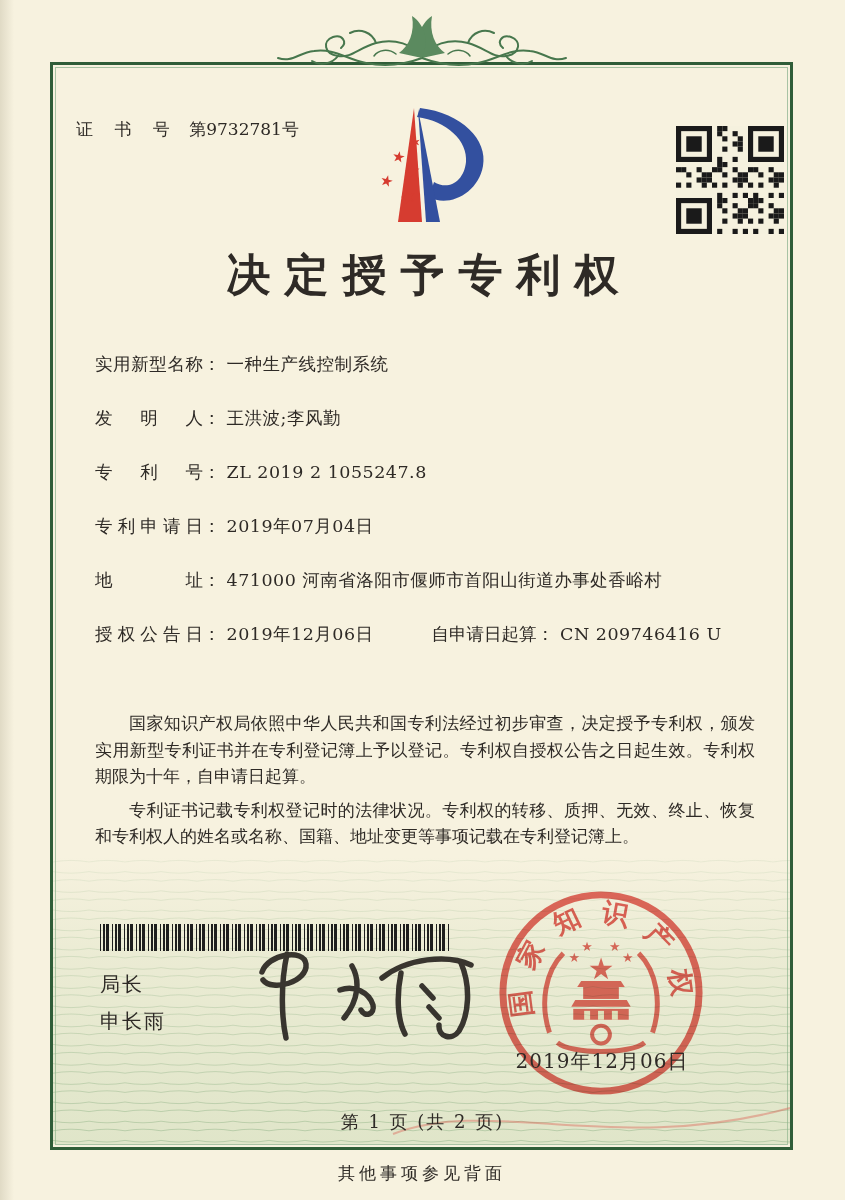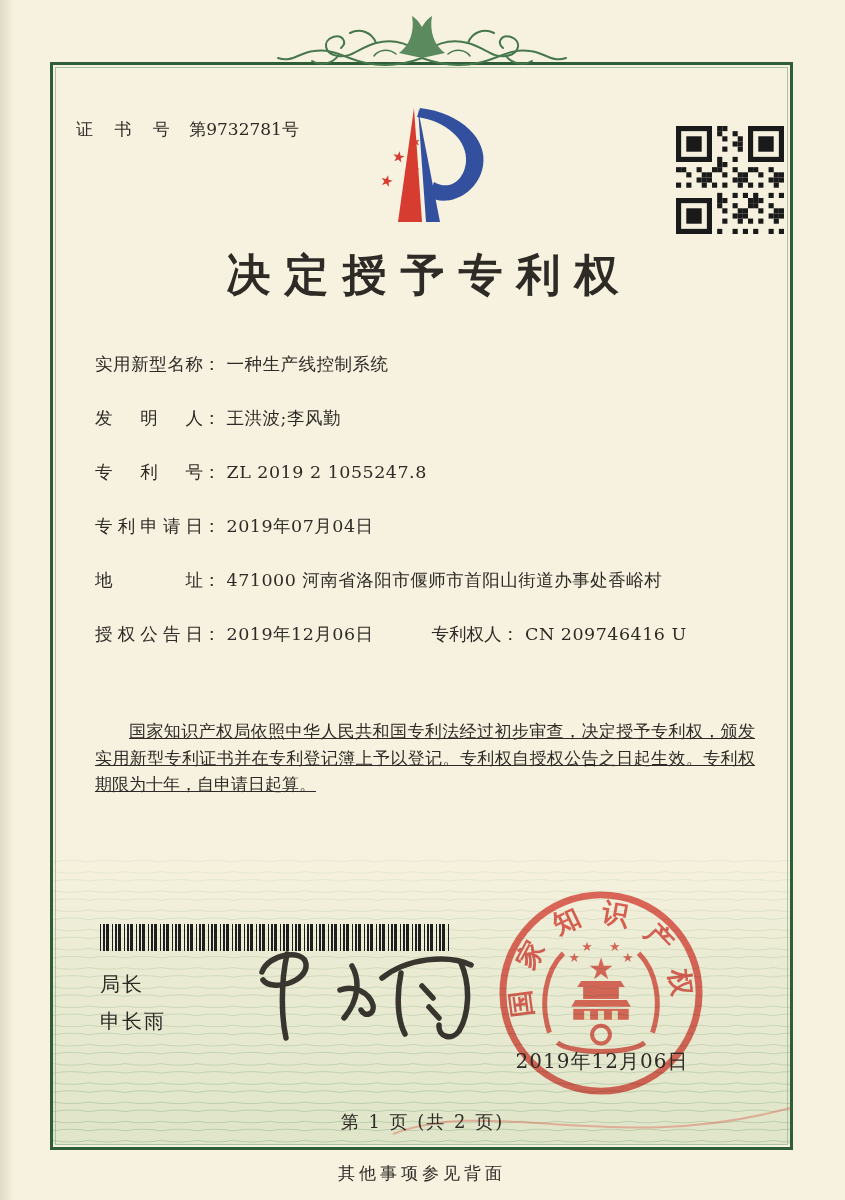--- a/index.html
+++ b/index.html
@@ -212,7 +212,7 @@
     <span class="flabel">地址</span><span class="fcolon">：</span><span class="fval">471000  河南省洛阳市偃师市首阳山街道办事处香峪村</span>
   </div>
   <div class="frow">
-    <span class="flabel">授权公告日</span><span class="fcolon">：</span><span class="fval fval1">2019年12月06日</span><span>专利权人</span><span class="fcolon">：</span><span class="fval">CN 209746416 U</span>
+    <span class="flabel">授权公告日</span><span class="fcolon">：</span><span class="fval fval1">2019年12月06日</span><span>自申请日起算</span><span class="fcolon">：</span><span class="fval">CN 209746416 U</span>
   </div>
 </div>
 

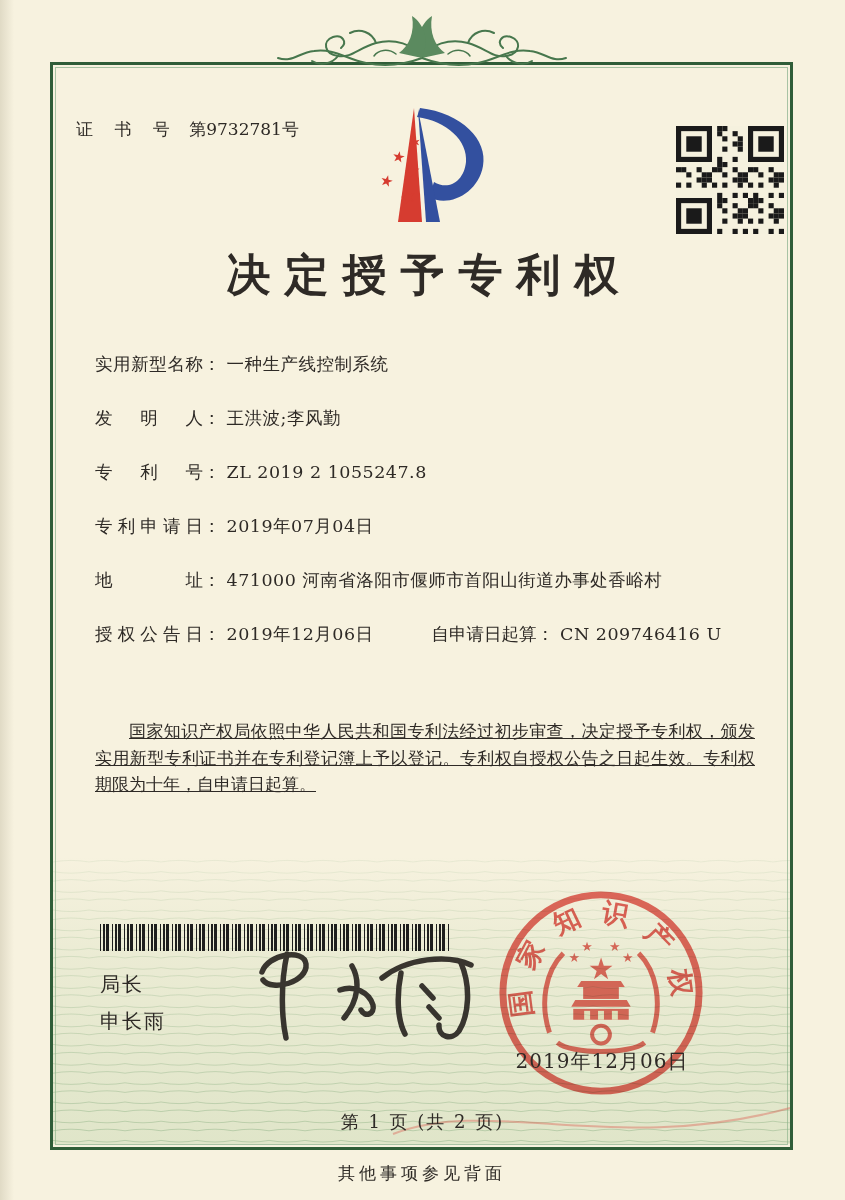--- a/index.html
+++ b/index.html
@@ -42,7 +42,7 @@
   .fval{letter-spacing:.5px;}
   .fval1{display:inline-block;width:205px;}
   .paras{position:absolute;left:95px;top:706px;width:660px;font-size:17px;line-height:26.5px;text-align:justify;}
-  .paras p{margin:12px 0 7px 0;text-indent:2em;text-decoration:underline;}
+  .paras p{margin:4px 0 7px 0;text-indent:2em;}
   .waveband{position:absolute;left:53px;top:856px;width:737px;height:288px;overflow:hidden;
     background:linear-gradient(to bottom,rgba(180,205,160,0) 0%,rgba(180,205,160,.18) 35%,rgba(170,200,150,.30) 100%);}
   .barcode{position:absolute;left:100px;top:924px;width:356px;height:27px;z-index:2;}

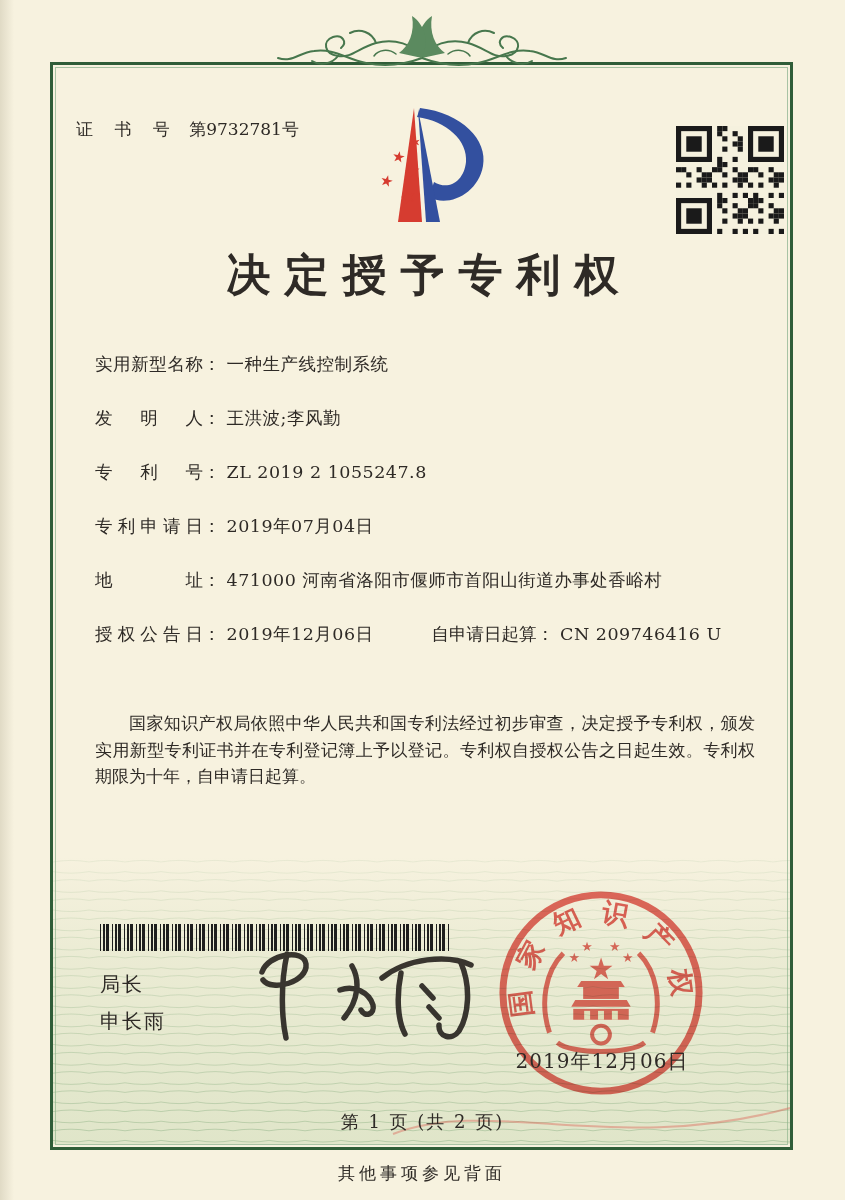--- a/index.html
+++ b/index.html
@@ -218,6 +218,7 @@
 
 <div class="paras">
   <p>国家知识产权局依照中华人民共和国专利法经过初步审查，决定授予专利权，颁发实用新型专利证书并在专利登记簿上予以登记。专利权自授权公告之日起生效。专利权期限为十年，自申请日起算。</p>
+  <p>专利证书记载专利权登记时的法律状况。专利权的转移、质押、无效、终止、恢复和专利权人的姓名或名称、国籍、地址变更等事项记载在专利登记簿上。</p>
 </div>
 
 <div class="waveband">

